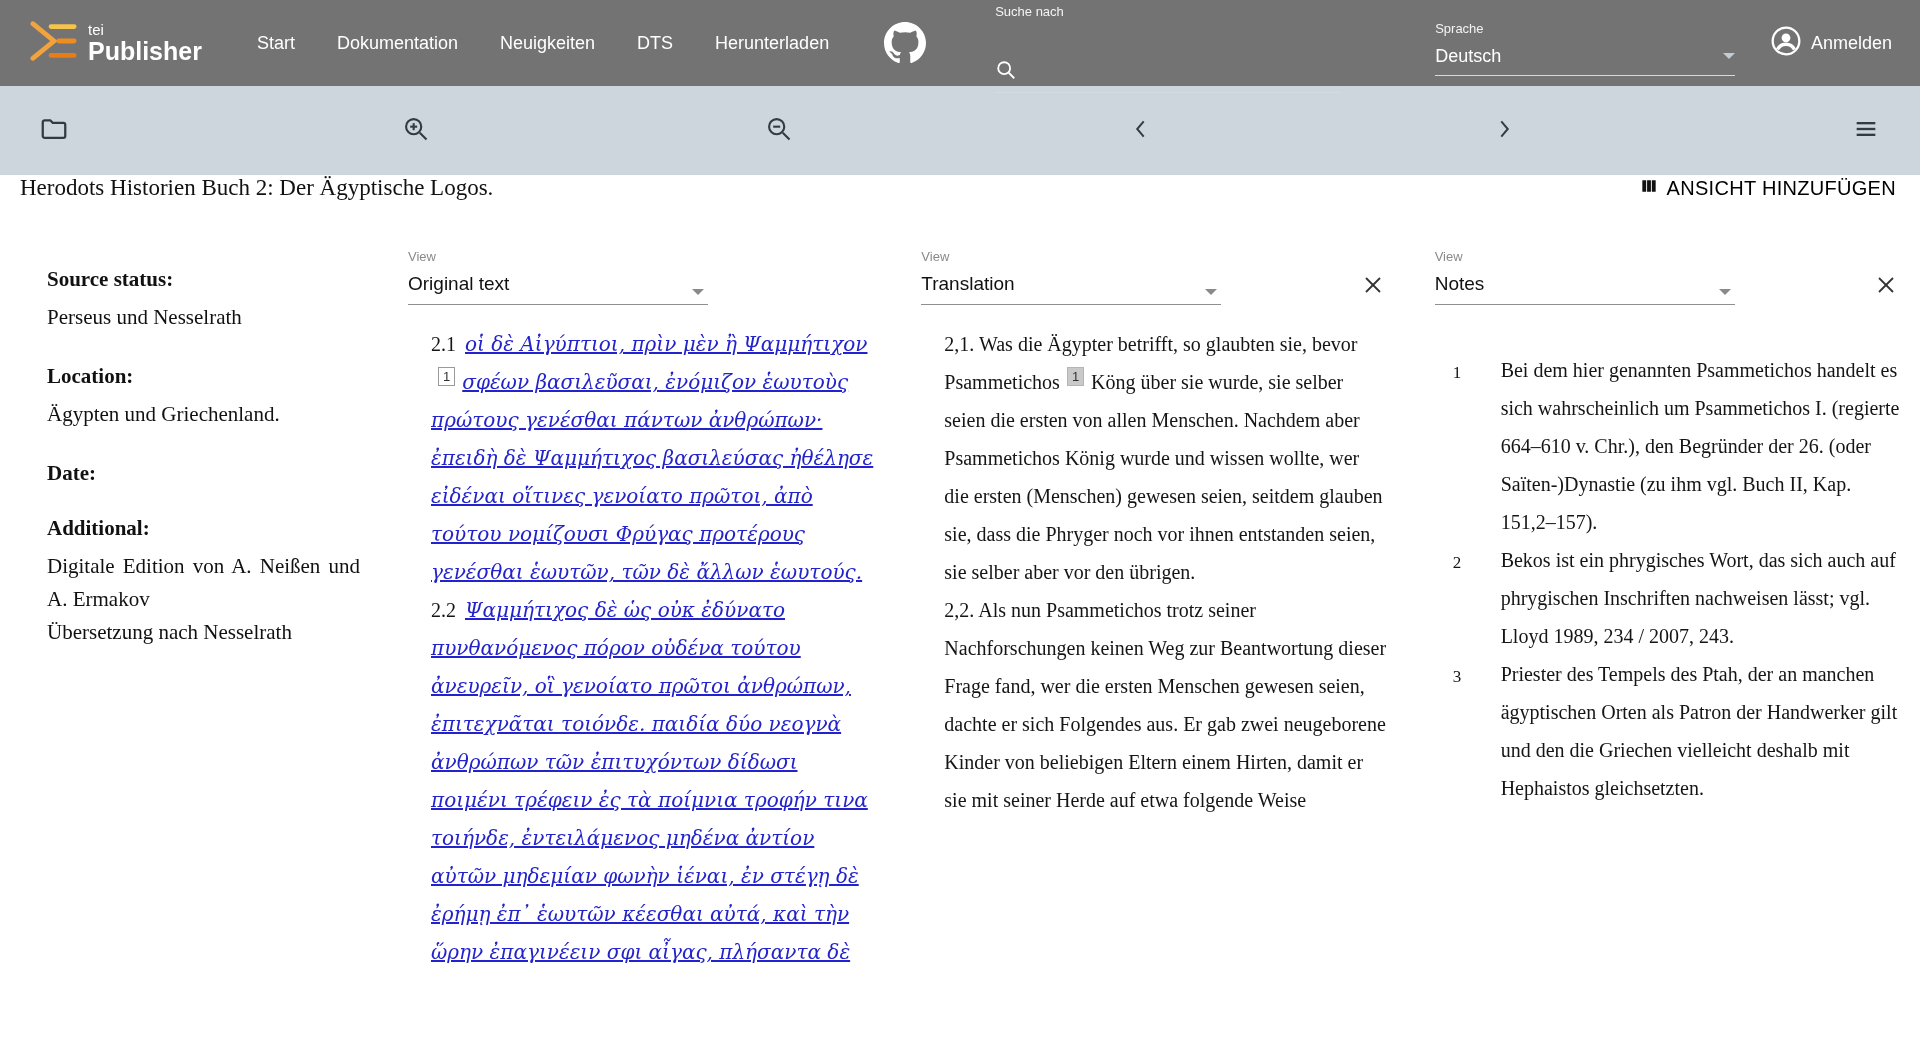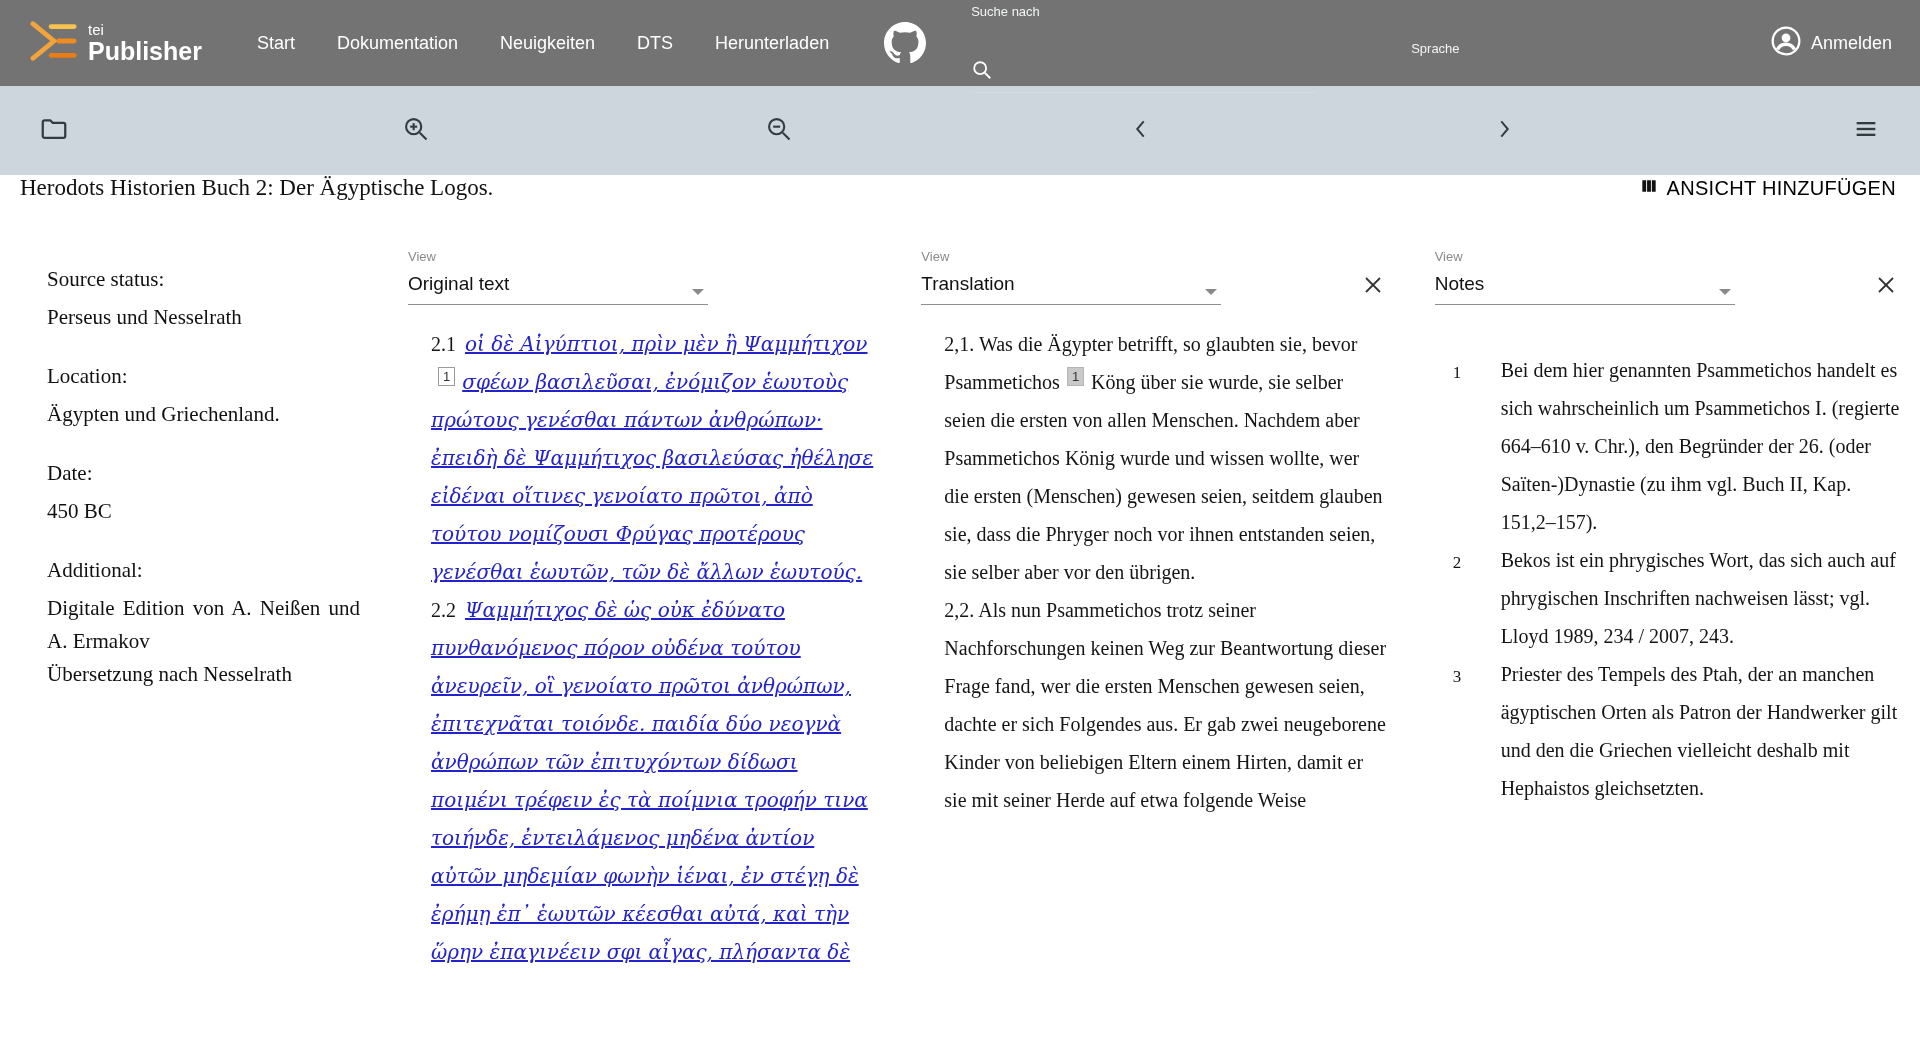--- a/index.html
+++ b/index.html
@@ -20,7 +20,7 @@
   .github { margin-left:55px; display:flex; align-items:center; cursor:pointer; }
   .hdr-field-block { display:flex; flex-direction:column; justify-content:center; height:100%; padding-top:10px; }
   .hdr-label { font-size:13px; color:#f2f4f6; }
-  .search-block { margin-left:45px; width:345px;gap:28px; }
+  .search-block { margin-left:69px; width:345px;gap:28px; }
   .search-field { display:flex; align-items:flex-end; gap:9px; border-bottom:1px solid #d4dae0; padding-bottom:7px; margin-top:12px; }
   .search-field input { background:transparent; border:none; outline:none; color:#fff; flex:1; font-size:17px; }
   .lang-block { margin-left:95px; width:300px; }

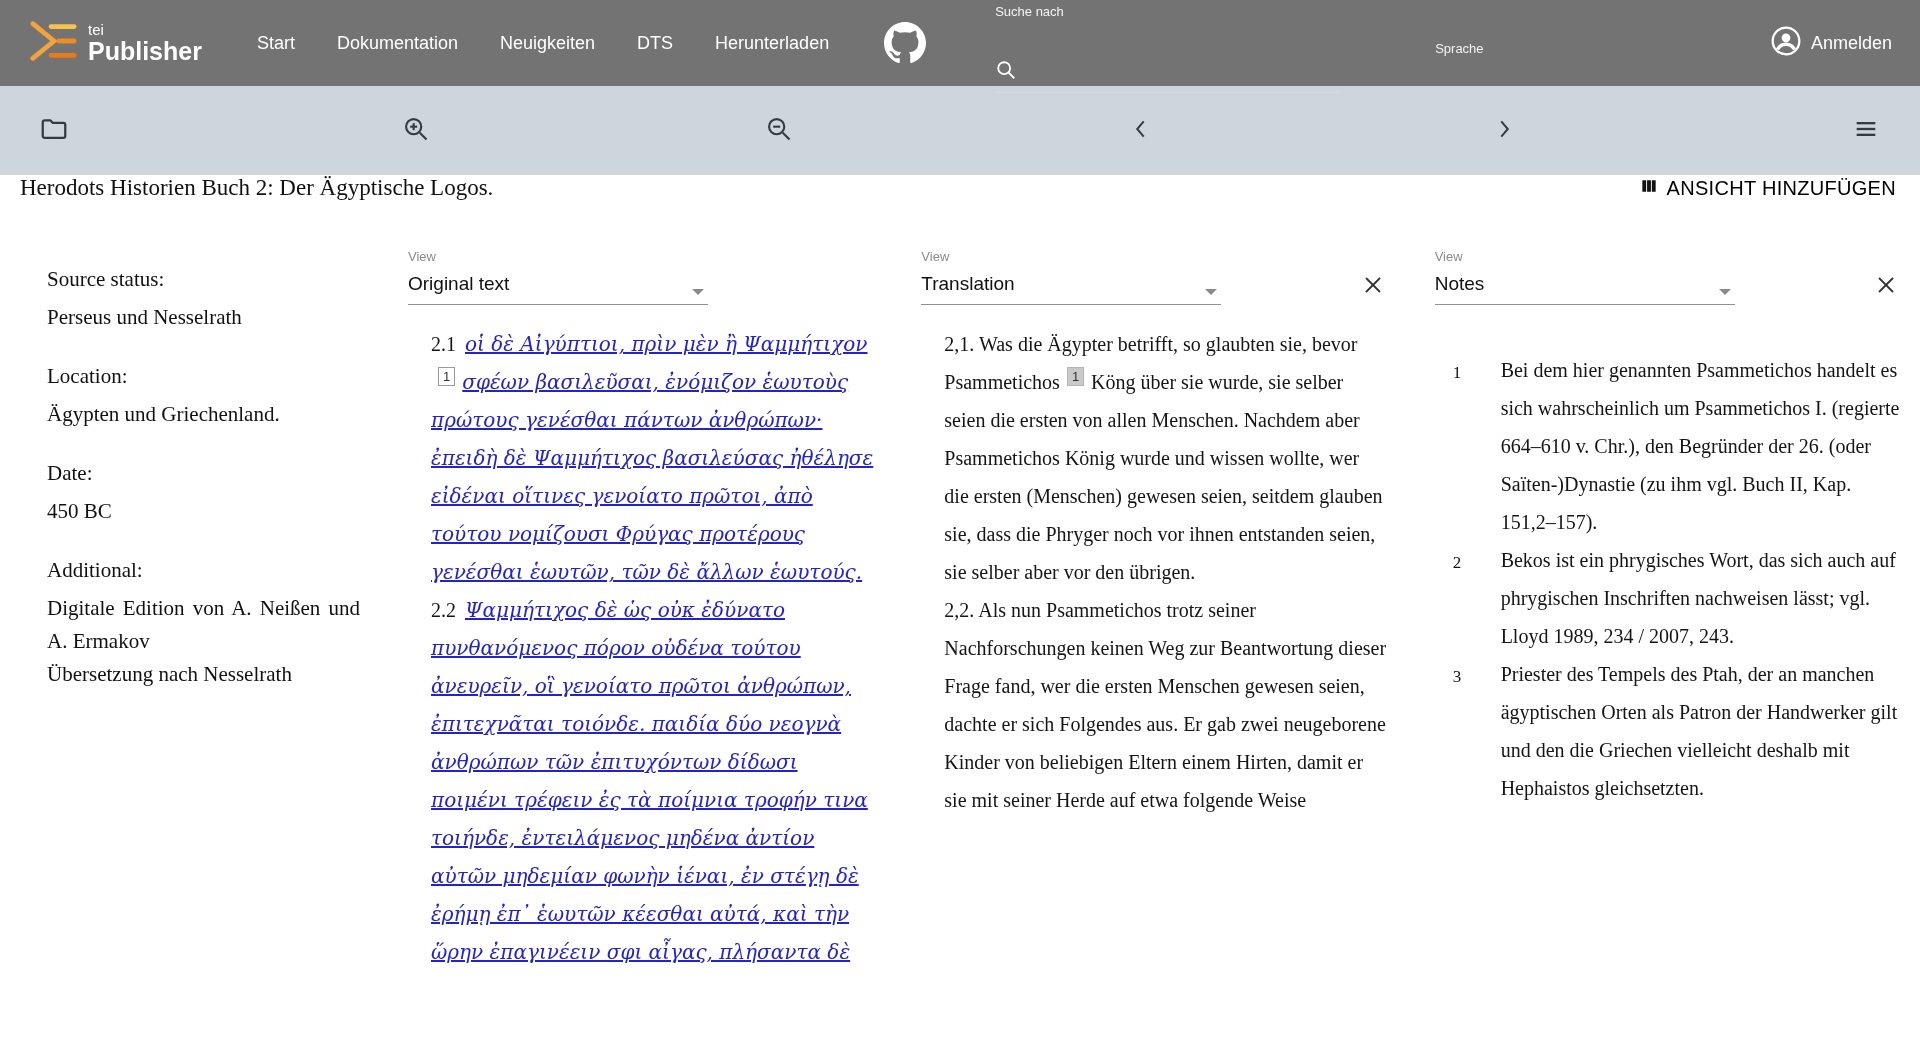--- a/index.html
+++ b/index.html
@@ -123,6 +123,10 @@
 
   <div class="hdr-field-block lang-block">
     <span class="hdr-label">Sprache</span>
+    <div class="lang-field">
+      <span class="lang-value">Deutsch</span>
+      <span class="arrow-down"></span>
+    </div>
   </div>
 
   <div class="login">

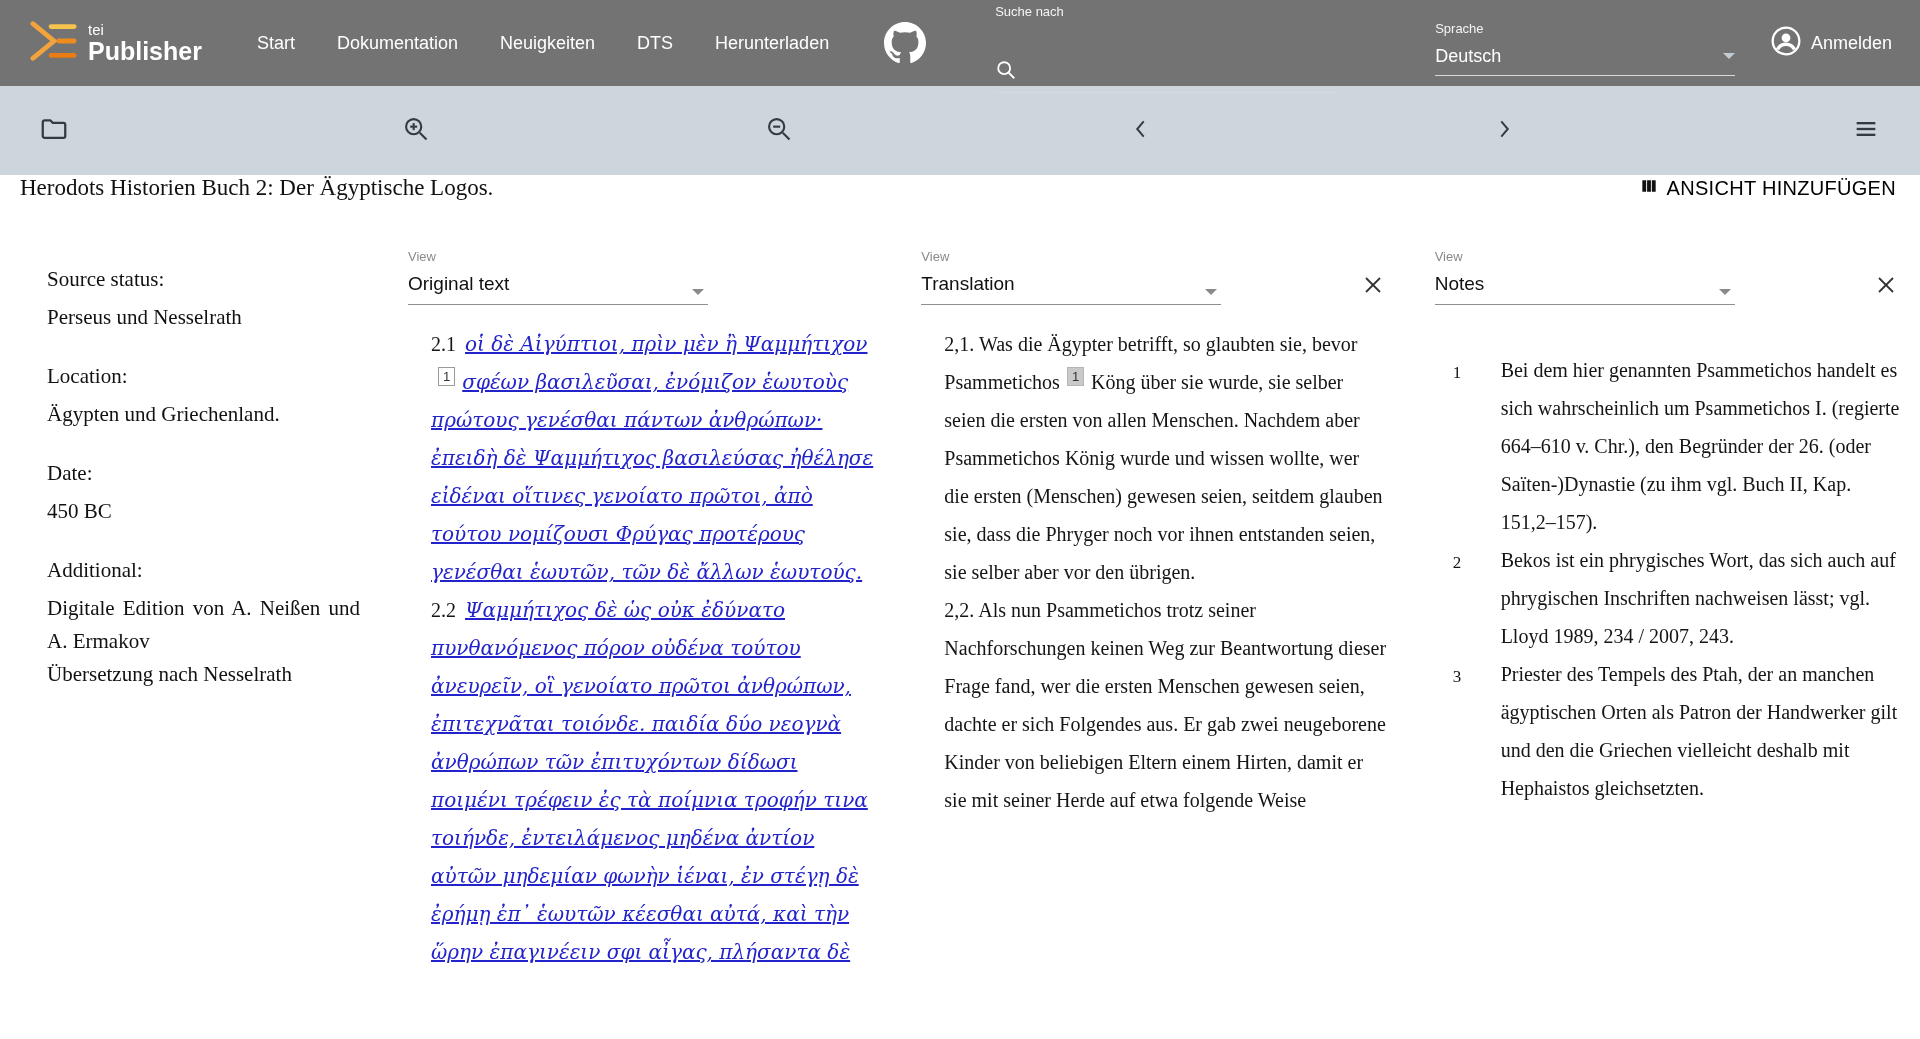--- a/index.html
+++ b/index.html
@@ -45,7 +45,7 @@
   .content { display:flex; margin-top:48px; align-items:flex-start; }
   .metadata { width:340px; margin-right:48px; padding:18px 0 0 27px; font-family:"Liberation Serif", serif; color:#111; flex:none; }
   .meta-block { margin-bottom:30px; }
-  .meta-label { font-weight:normal; font-size:21px; margin-bottom:9px; }
+  .meta-label { font-weight:bold; font-size:21px; margin-bottom:9px; }
   .meta-line { font-size:21px; line-height:33px; text-align:justify; }
 
   .panel { flex:1; margin-right:48px; min-width:0; }

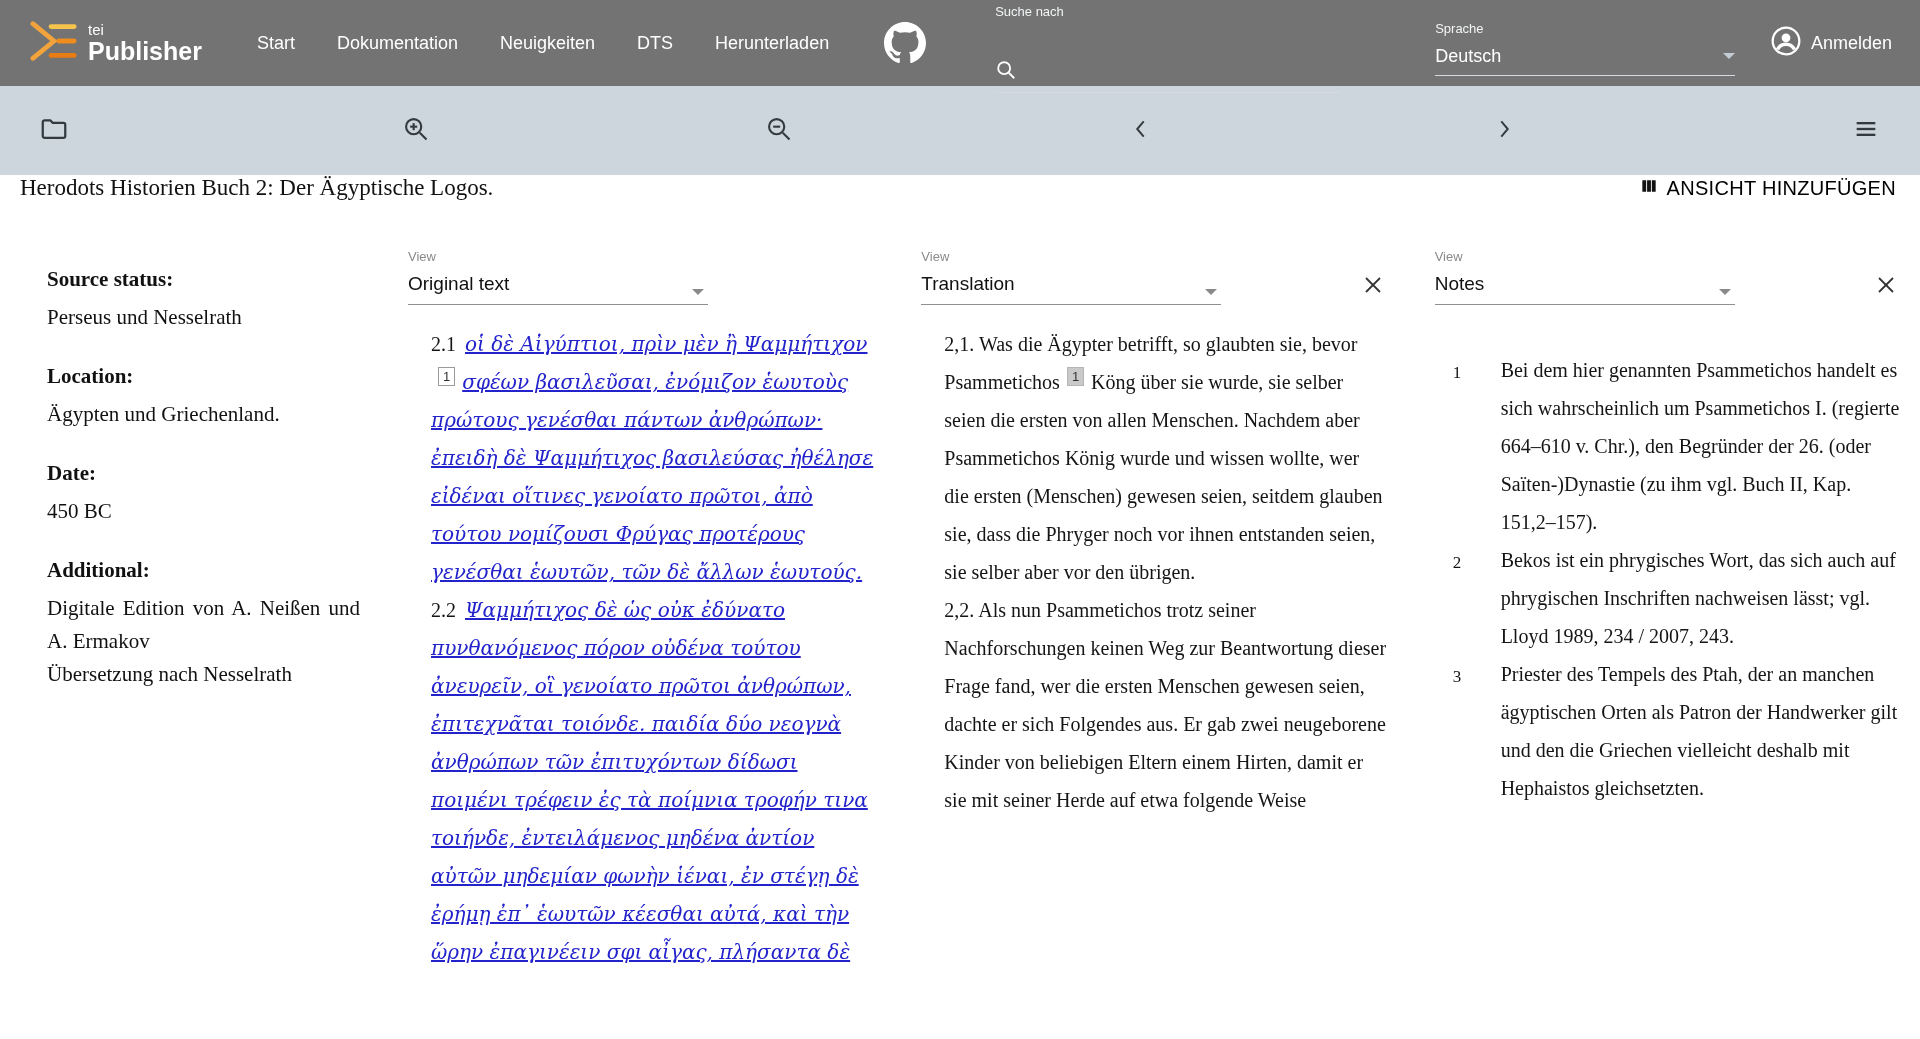--- a/index.html
+++ b/index.html
@@ -218,7 +218,6 @@
         </div>
         <div class="meta-block">
           <div class="meta-label">Date:</div>
-          <div class="meta-line">450 BC</div>
         </div>
         <div class="meta-block">
           <div class="meta-label">Additional:</div>

